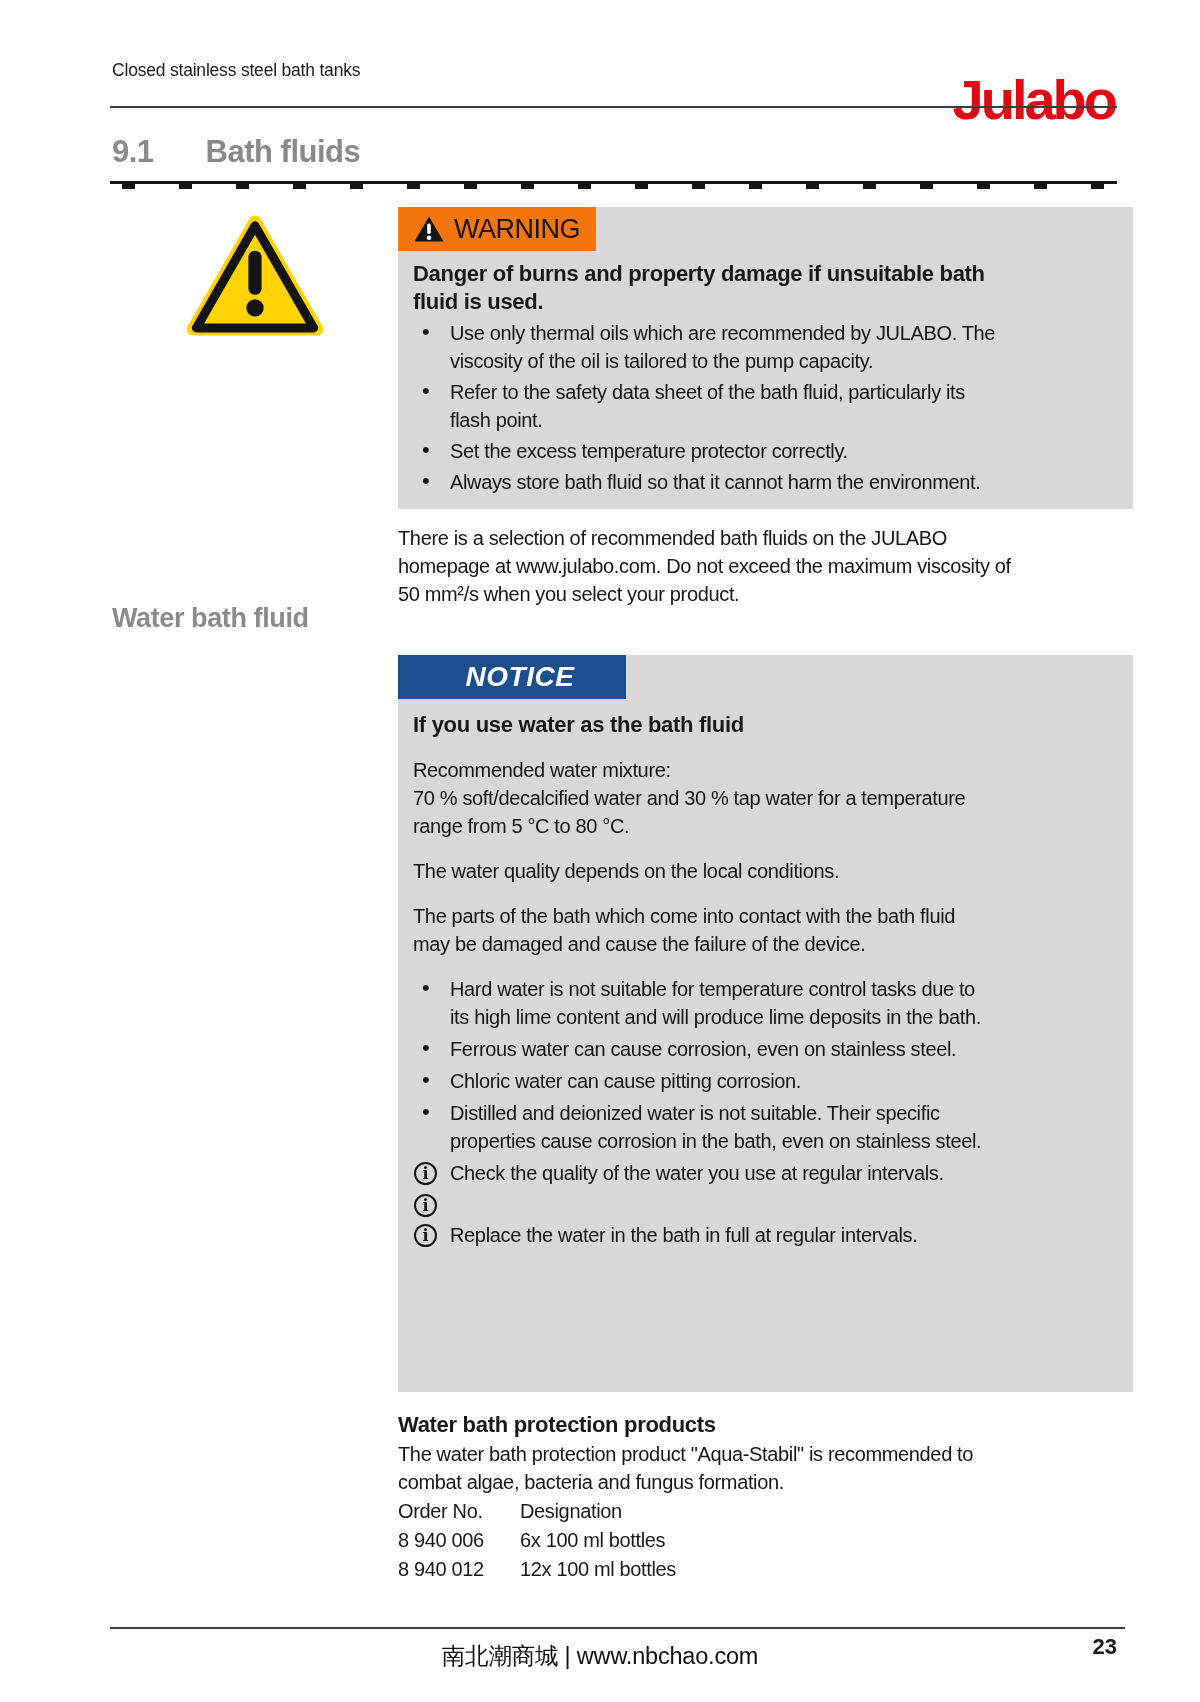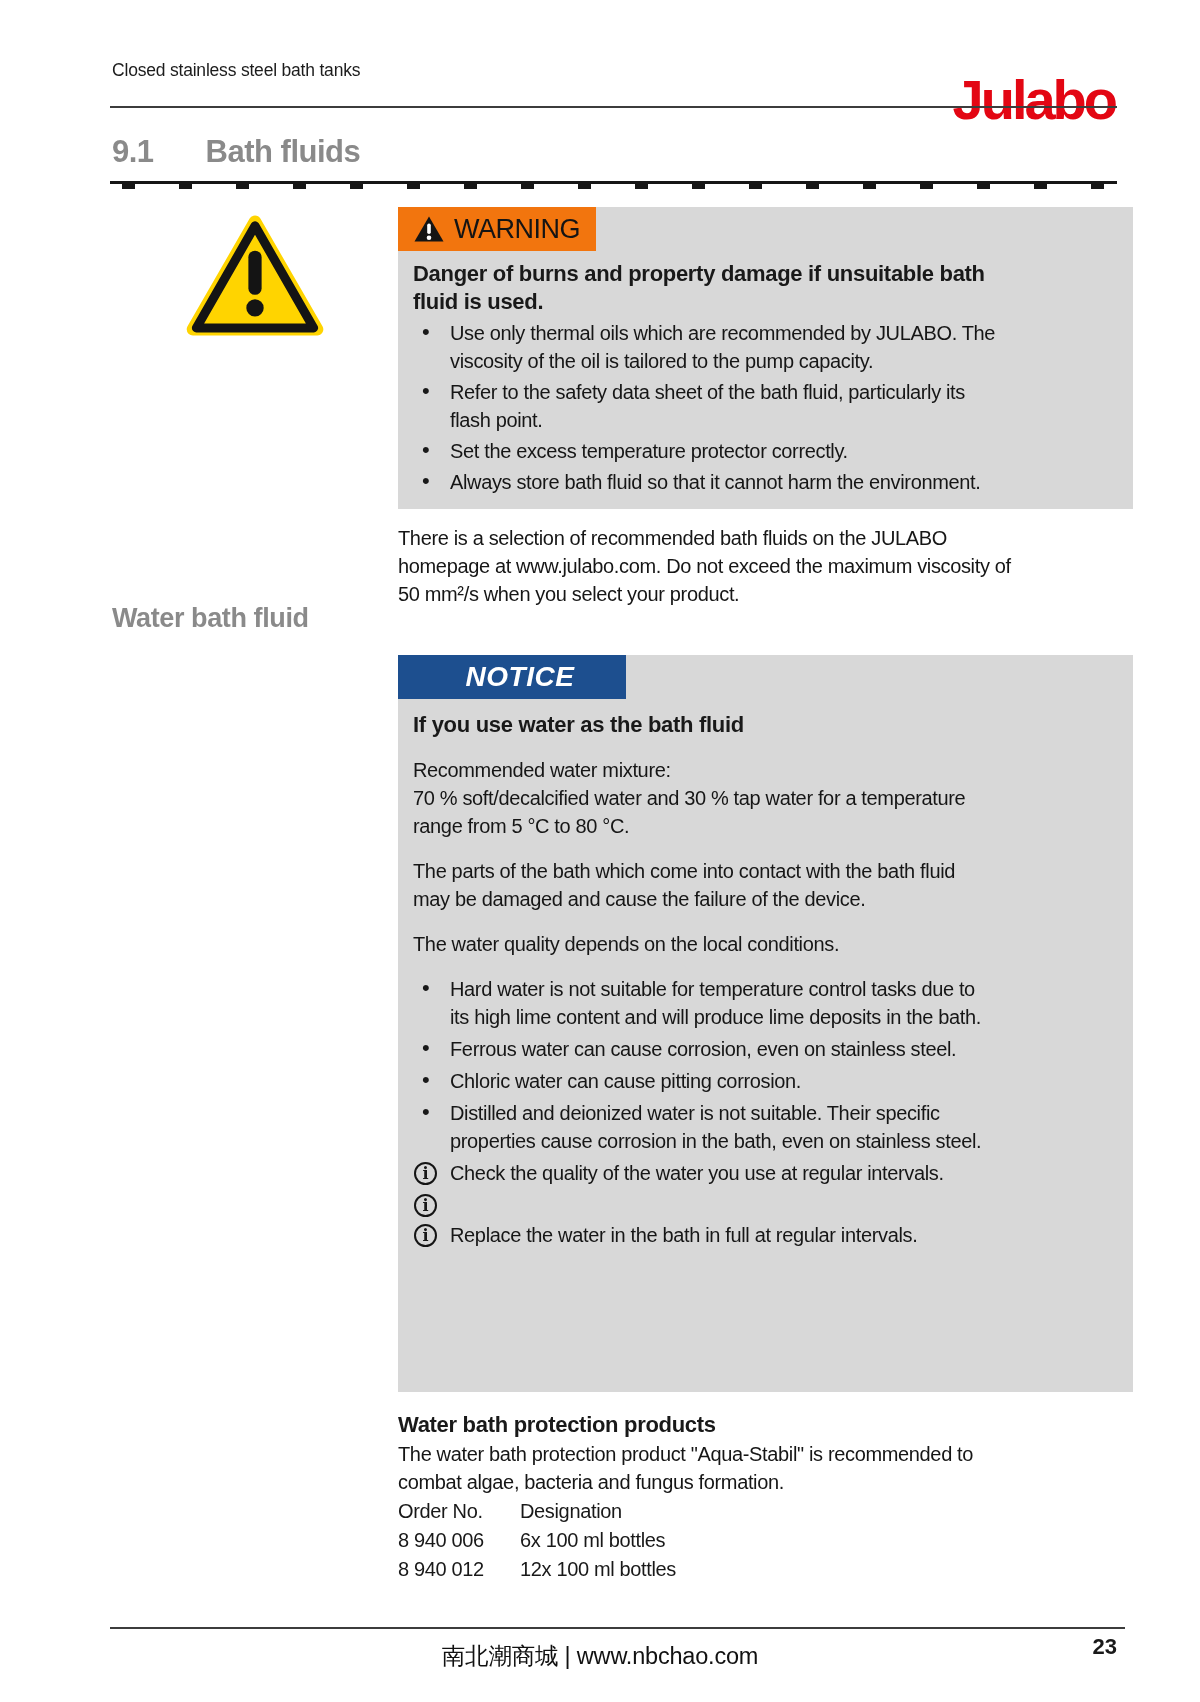--- a/index.html
+++ b/index.html
@@ -138,9 +138,9 @@
     <p class="body-text pre">Recommended water mixture:
 70 % soft/decalcified water and 30 % tap water for a temperature
 range from 5 °C to 80 °C.</p>
+    <p class="body-text pre">The water quality depends on the local conditions.</p>
     <p class="body-text pre">The parts of the bath which come into contact with the bath fluid
 may be damaged and cause the failure of the device.</p>
-    <p class="body-text pre">The water quality depends on the local conditions.</p>
     <div class="bullet-item">
       <span class="marker"></span>
       <span class="body-text pre">Hard water is not suitable for temperature control tasks due to

